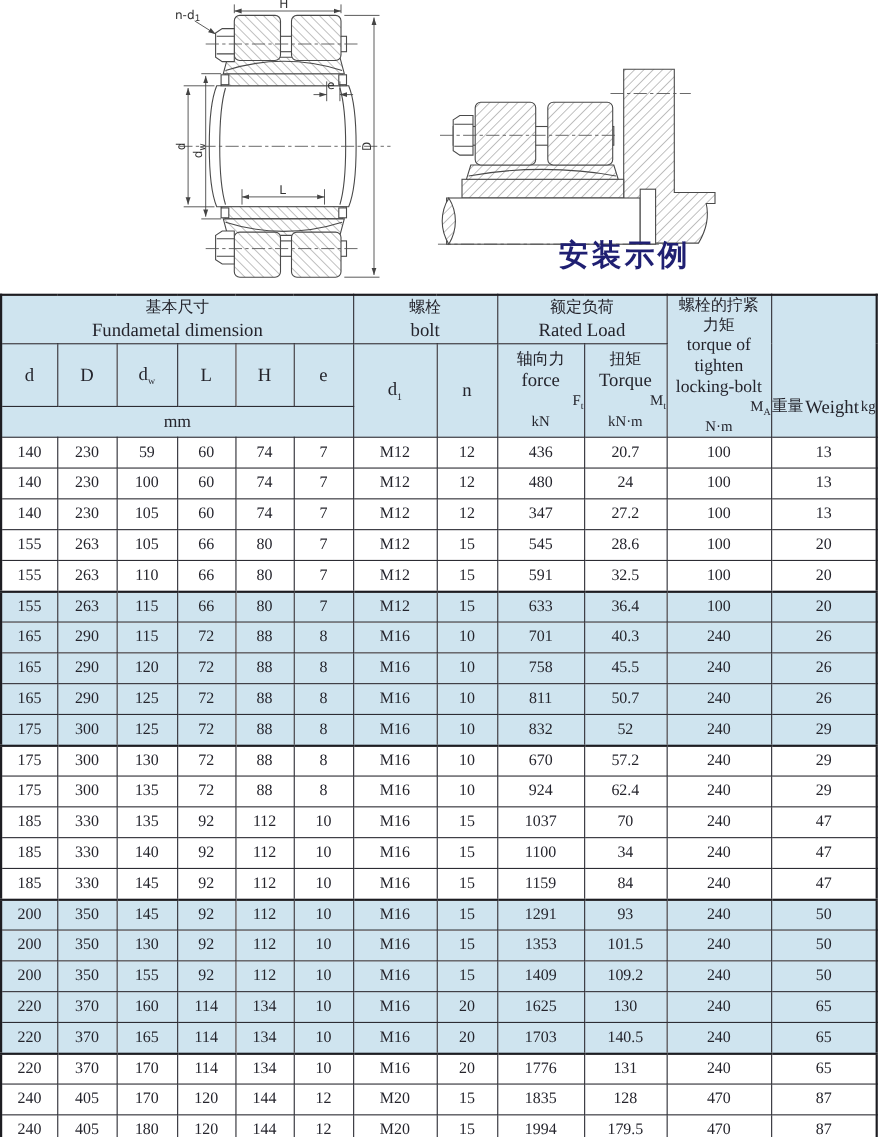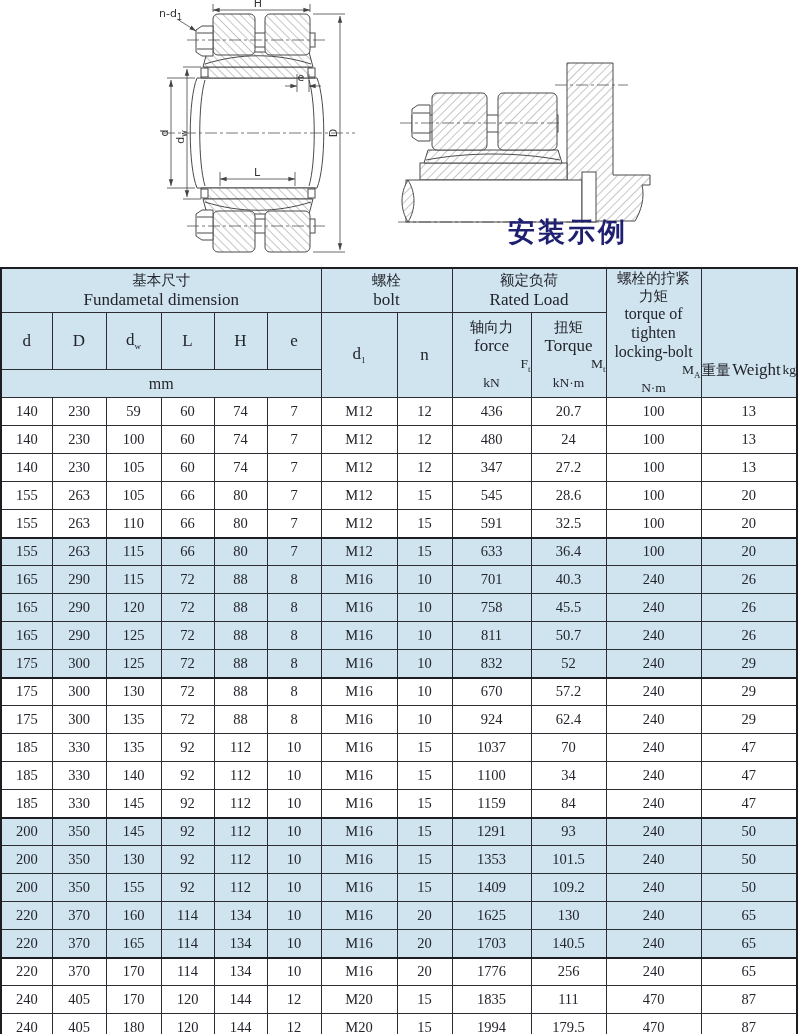--- a/index.html
+++ b/index.html
@@ -520,7 +520,7 @@
           <td>M16</td>
           <td>20</td>
           <td>1776</td>
-          <td>256</td>
+          <td>131</td>
           <td>240</td>
           <td>65</td>
         </tr>

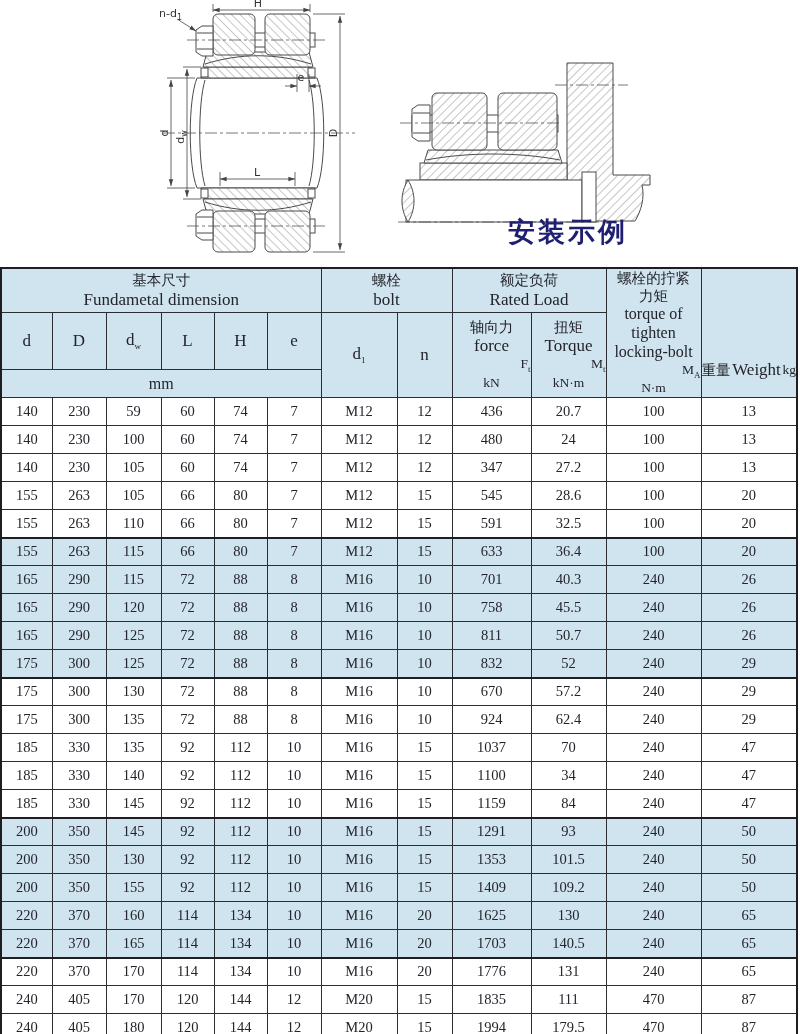--- a/index.html
+++ b/index.html
@@ -534,7 +534,7 @@
           <td>M20</td>
           <td>15</td>
           <td>1835</td>
-          <td>111</td>
+          <td>128</td>
           <td>470</td>
           <td>87</td>
         </tr>

